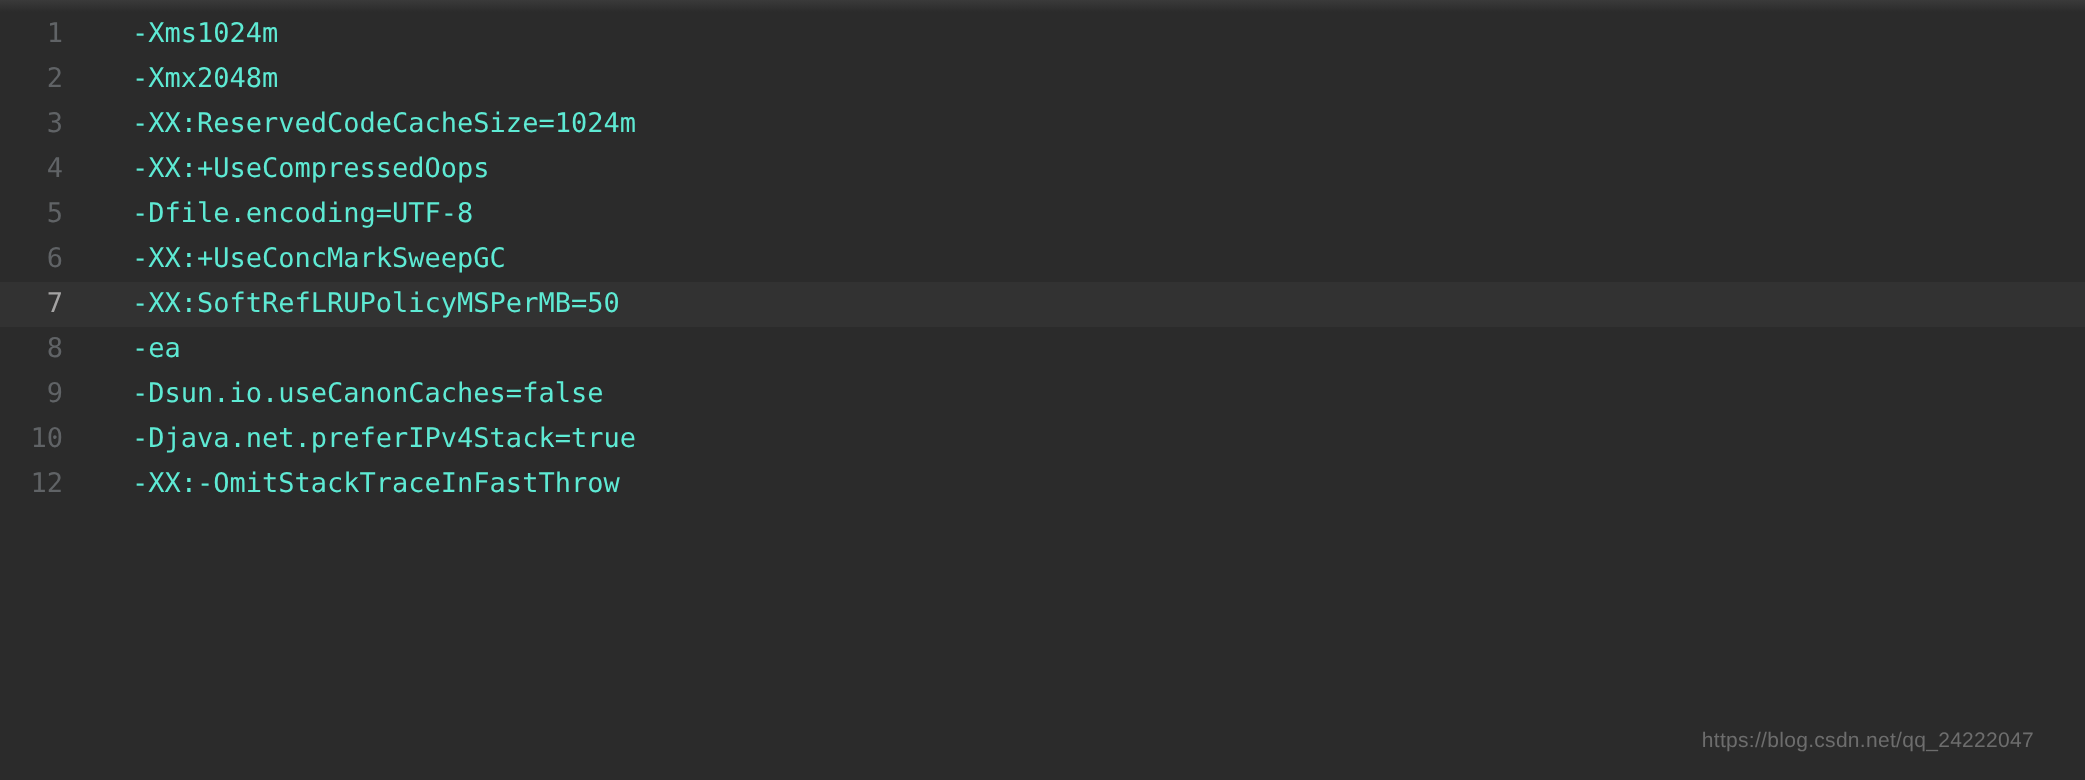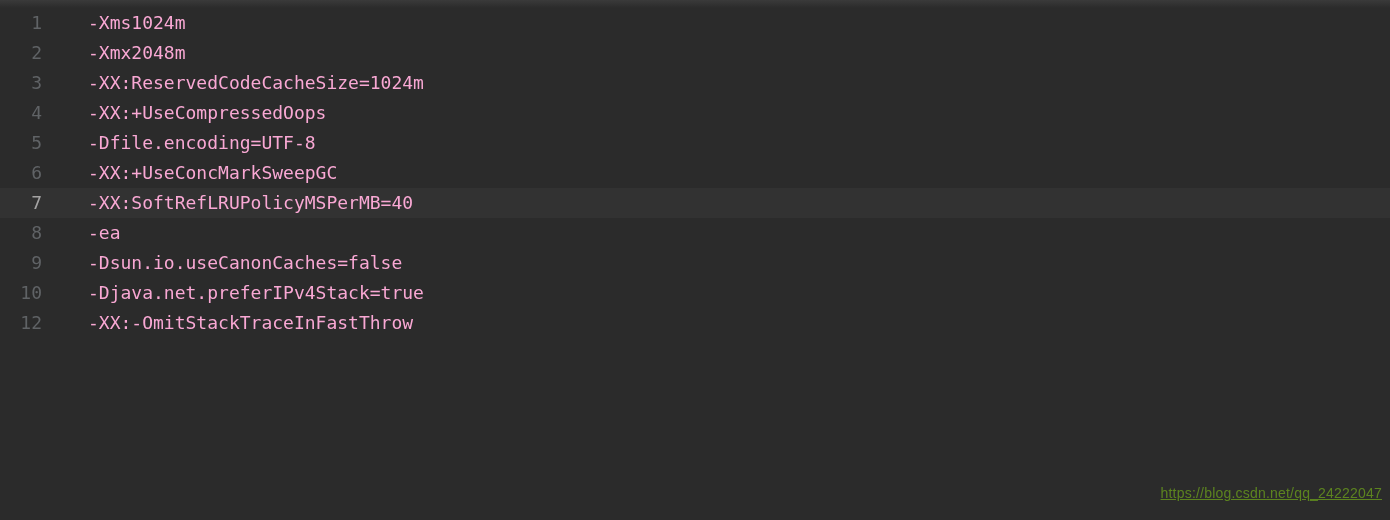--- a/index.html
+++ b/index.html
@@ -43,7 +43,7 @@
 }
 .row .txt {
   padding-left: 28px;
-  color: #f9a8d4;
+  color: #5eead4;
   white-space: pre;
   flex: 1;
 }

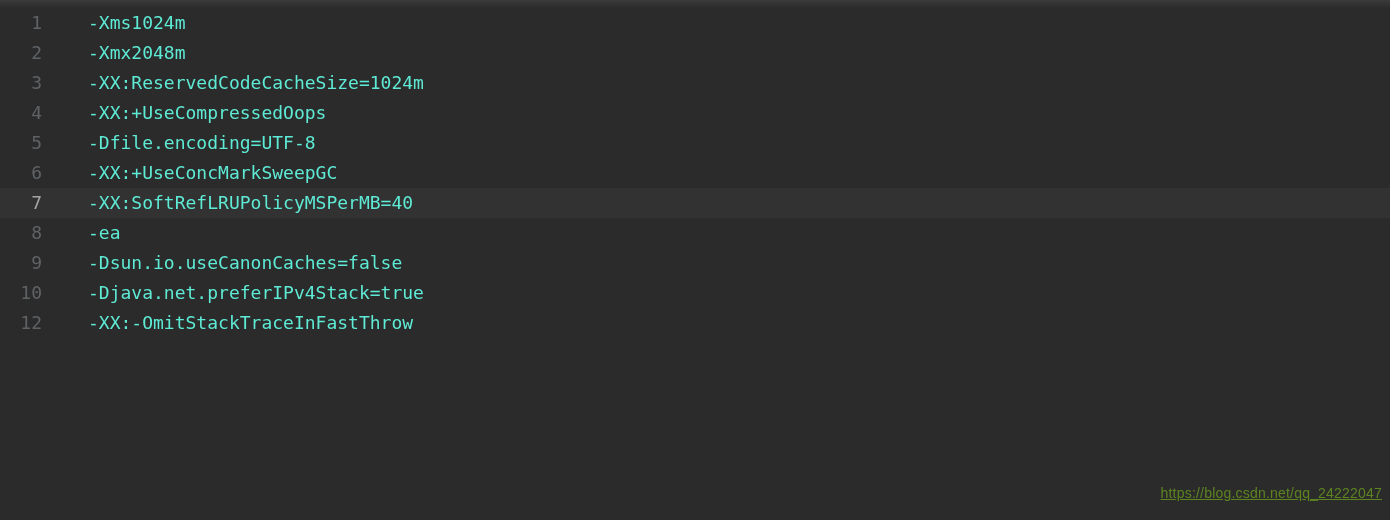--- a/index.html
+++ b/index.html
@@ -86,7 +86,7 @@
   </div>
   <div class="row hl">
     <div class="num">7</div>
-    <div class="txt">-XX:SoftRefLRUPolicyMSPerMB=40</div>
+    <div class="txt">-XX:SoftRefLRUPolicyMSPerMB=50</div>
   </div>
   <div class="row">
     <div class="num">8</div>

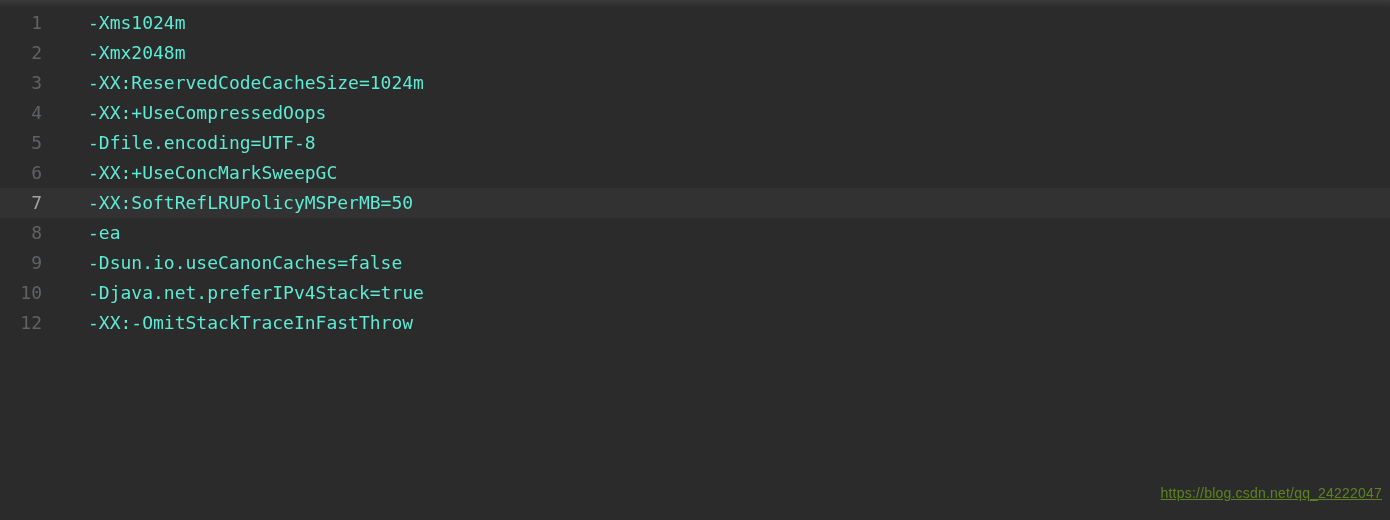--- a/index.html
+++ b/index.html
@@ -20,13 +20,12 @@
 .watermark {
   position: absolute;
   bottom: 12px;
-  right: 8px;
-  color: #84cc16;
+  right: 34px;
+  color: #a3a3a3;
   font-size: 14px;
   font-family: "Helvetica Neue", Arial, sans-serif;
   opacity: 0.55;
   letter-spacing: 0.2px;
-  text-decoration: underline;
 }
 .code-area {
   background: #2b2b2b;

